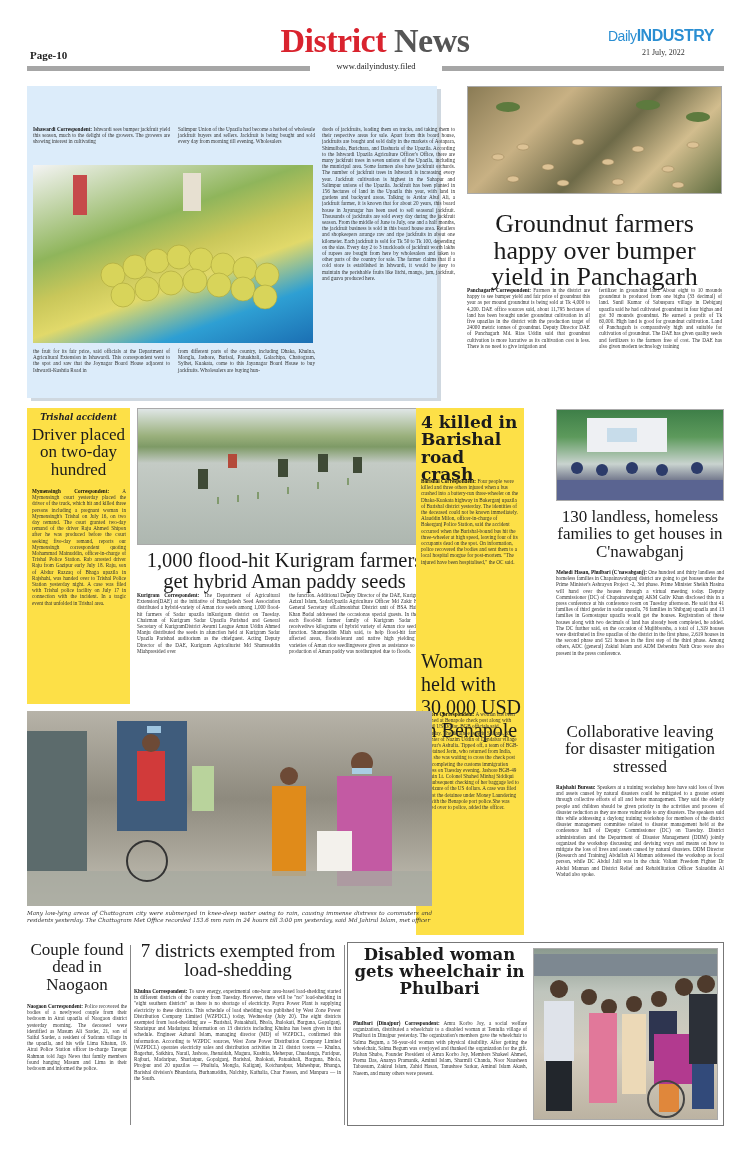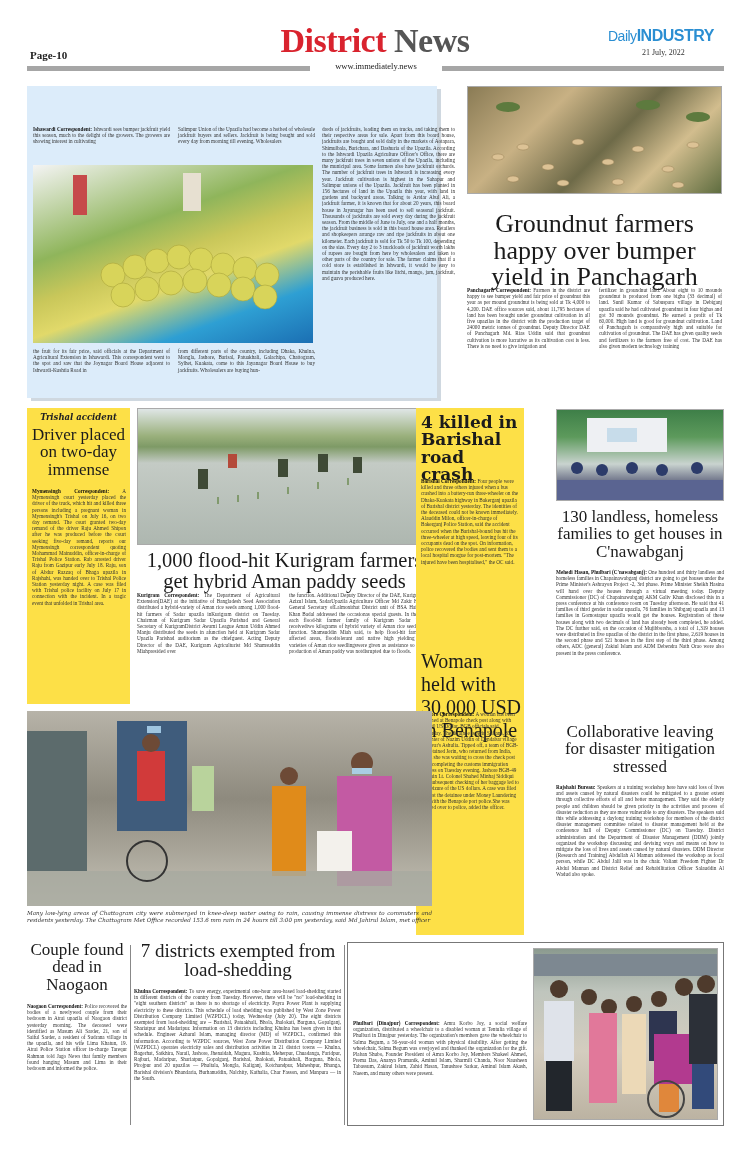--- a/index.html
+++ b/index.html
@@ -41,7 +41,7 @@
 </div>
 <div class="abs" id="date">21 July, 2022</div>
 <div class="rule-bar" style="left:27px;width:283px"></div>
-<div class="abs" id="url">www.immediately.news</div>
+<div class="abs" id="url">www.dailyindusty.filed</div>
 <div class="rule-bar" style="left:442px;width:282px"></div>
 
 <div class="abs" id="jack">

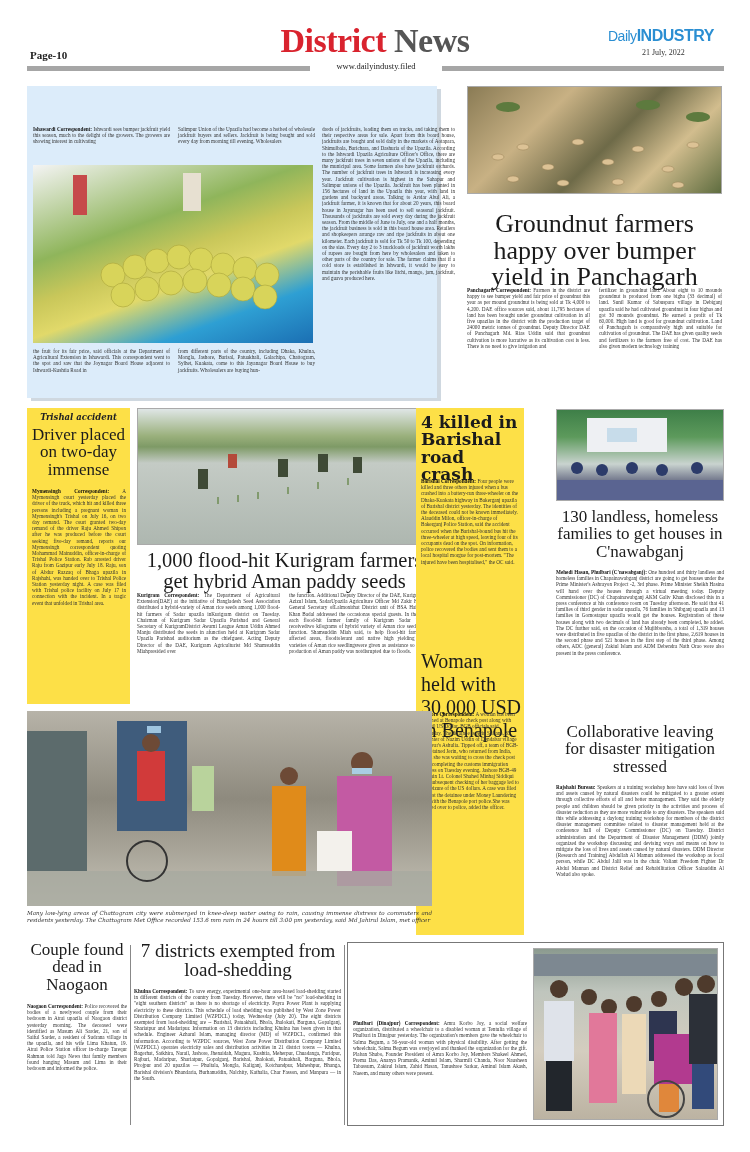--- a/index.html
+++ b/index.html
@@ -110,7 +110,7 @@
 
 <div class="abs graybox" style="left:27px;top:408px;width:103px;height:296px">
   <div class="abs" style="left:0;top:4px;width:103px;text-align:center;font-family:'DejaVu Serif',serif;font-style:italic;font-weight:bold;font-size:8.5px;color:#222">Trishal accident</div>
-  <div class="abs hl" style="left:2px;top:18px;width:99px;font-size:17px;">Driver placed on two-day immense</div>
+  <div class="abs hl" style="left:2px;top:18px;width:99px;font-size:17px;">Driver placed on two-day hundred</div>
   <div class="abs body-txt" style="left:5px;top:80px;width:94px;">
     <span class="byline">Mymensingh Correspondent:</span>
     <span>A Mymensingh court yesterday placed the driver of the truck, which hit and killed three persons including a pregnant woman in Mymensingh's Trishal on July 16, on two day remand. The court granted two-day remand of the driver Raju Ahmed Shipon after he was produced before the court seeking five-day remand, reports our Mymensingh correspondent quoting Mohammad Mainuddin, officer-in-charge of Trishal Police Station. Rab arrested driver Raju from Gazipur early July 18. Raju, son of Abdur Razzaq of Bhaga upazila in Rajshahi, was handed over to Trishal Police Station yesterday night. A case was filed with Trishal police facility on July 17 in connection with the incident. In a tragic event that unfolded in Trishal area.</span>

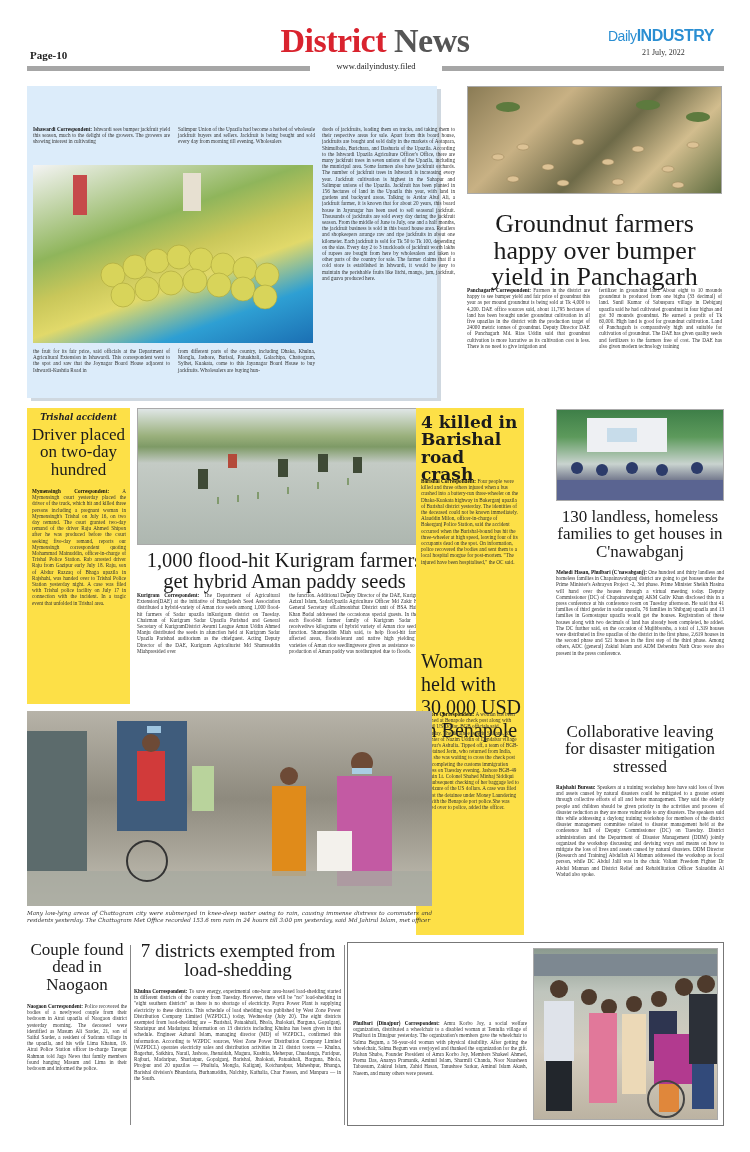--- a/index.html
+++ b/index.html
@@ -219,6 +219,7 @@
 <div class="abs" style="left:344px;top:945px;width:1px;height:180px;background:#888"></div>
 
 <div class="abs" style="left:347px;top:942px;width:377px;height:184px;border:1px solid #777">
+  <div class="abs hl-bold" style="left:3px;top:4px;width:177px;font-size:16.5px;">Disabled woman gets wheelchair in Phulbari</div>
   <div class="abs body-txt" style="left:5px;top:77px;width:174px;">
     <span class="byline">Phulbari (Dinajpur) Correspondent:</span>
     <span>Amra Korbo Joy, a social welfare organization, distributed a wheelchair to a disabled woman at Tentulia village of Phulbari in Dinajpur yesterday. The organization's members gave the wheelchair to Salma Begum, a 56-year-old woman with physical disability. After getting the wheelchair, Salma Begum was overjoyed and thanked the organization for the gift. Plaban Shubo, Founder President of Amra Korbo Joy, Members Shakeel Ahmed, Prema Das, Ananya Pramanik, Aminul Islam, Sharmili Chanda, Noor Nausheen Tabassum, Zakirul Islam, Zahid Hasan, Tanushree Sarkar, Aminul Islam Akash, Naeem, and many others were present.</span>

